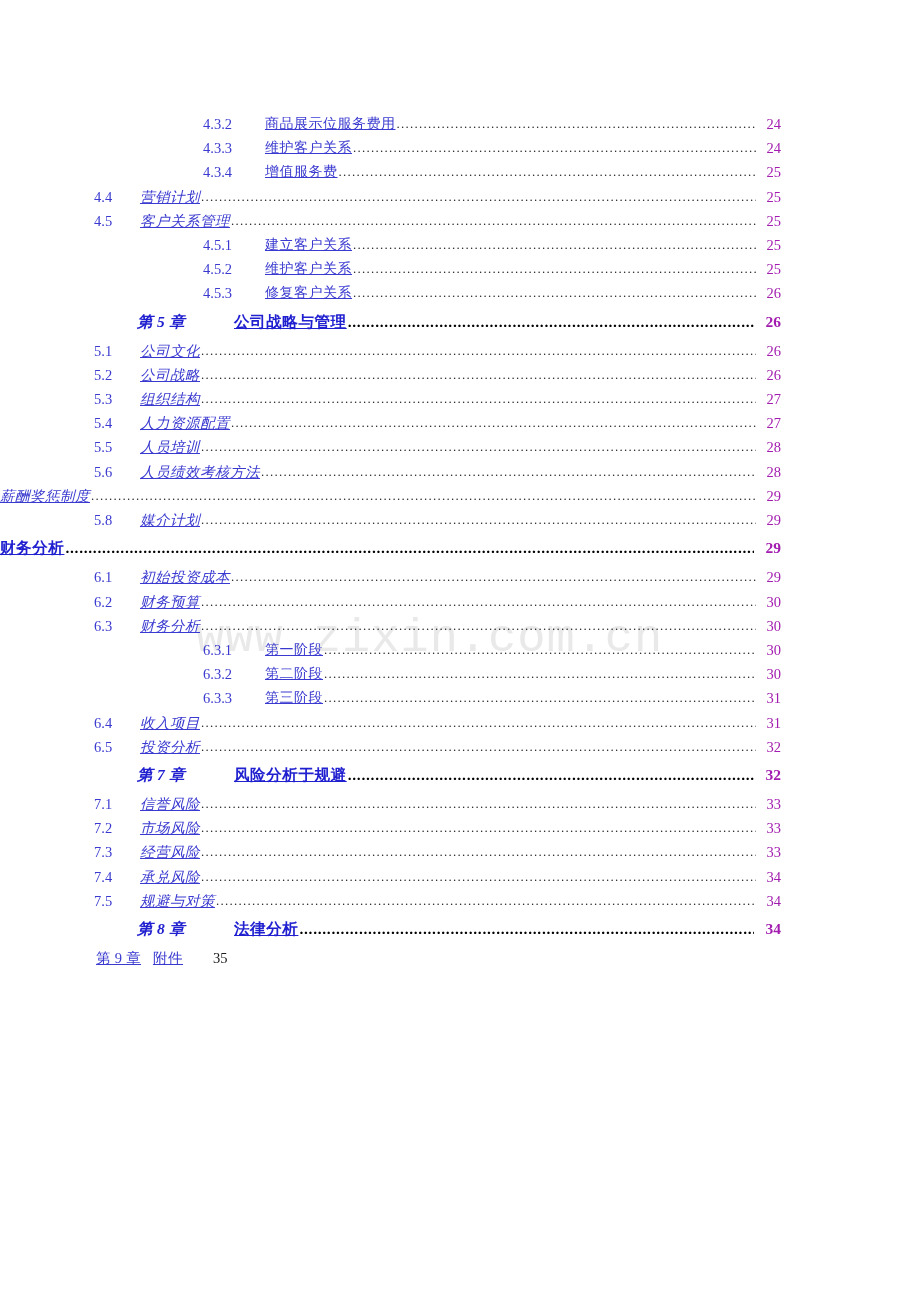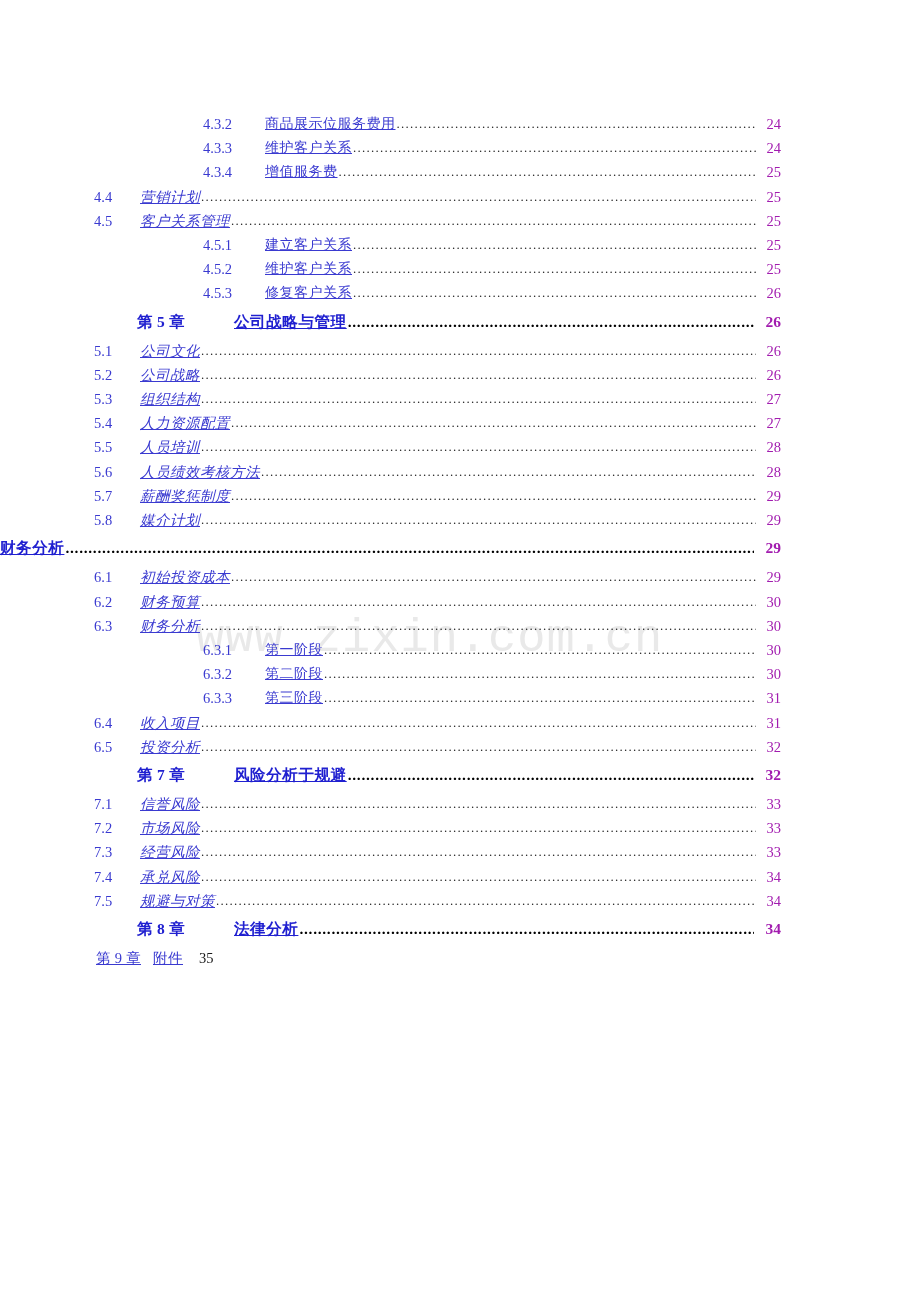--- a/index.html
+++ b/index.html
@@ -99,6 +99,7 @@
     padding-left: 137px;
     box-sizing: content-box;
     letter-spacing: 0.3px;
+    font-style: italic;
   }
   .lvl-ch .num > span { display: inline-block; }
   .lvl-ch .title {

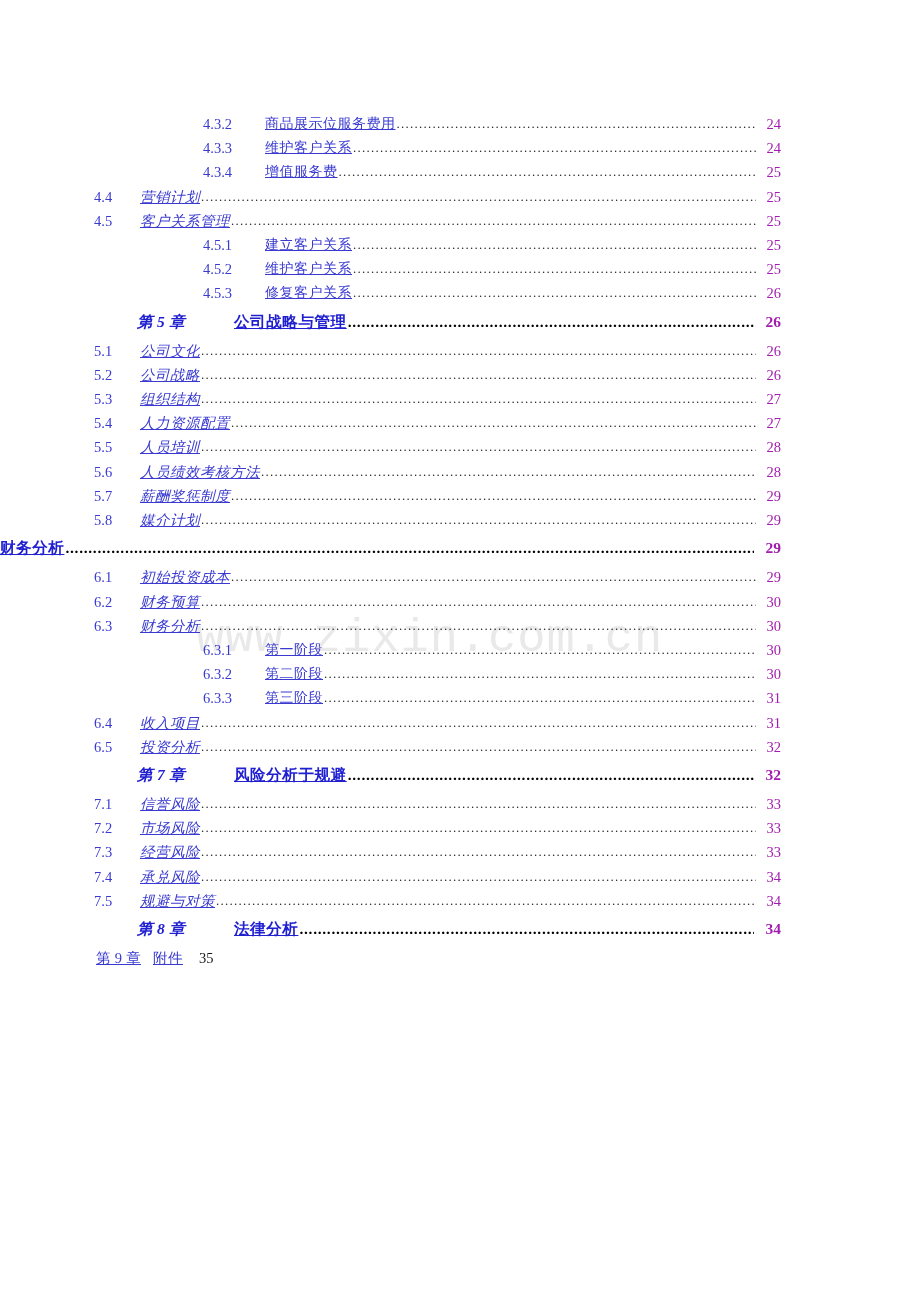--- a/index.html
+++ b/index.html
@@ -294,7 +294,6 @@
         <span class="pageno">28</span>
       </div>
       <div class="toc-row lvl-2">
-        <span class="num"><span>5.7</span></span>
         <span class="title">薪酬奖惩制度</span>
         <span class="leader">........................................................................................................................................................................................................</span>
         <span class="pageno">29</span>

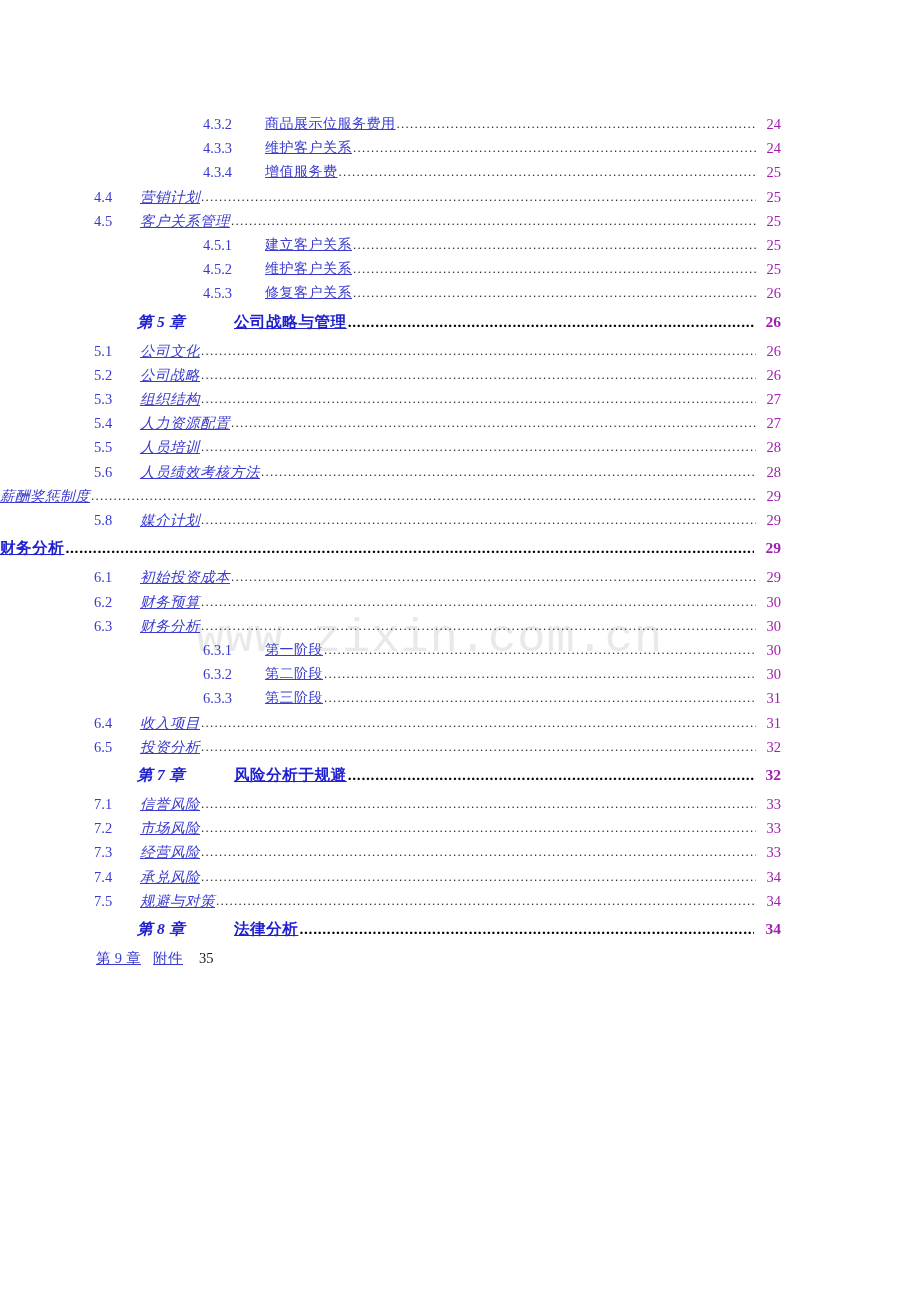--- a/index.html
+++ b/index.html
@@ -188,7 +188,7 @@
   }
   .lvl-plain .pageno {
     font-size: 14.5px;
-    margin-left: 16px;
+    margin-left: 30px;
     color: #1a1a1a;
   }
 

